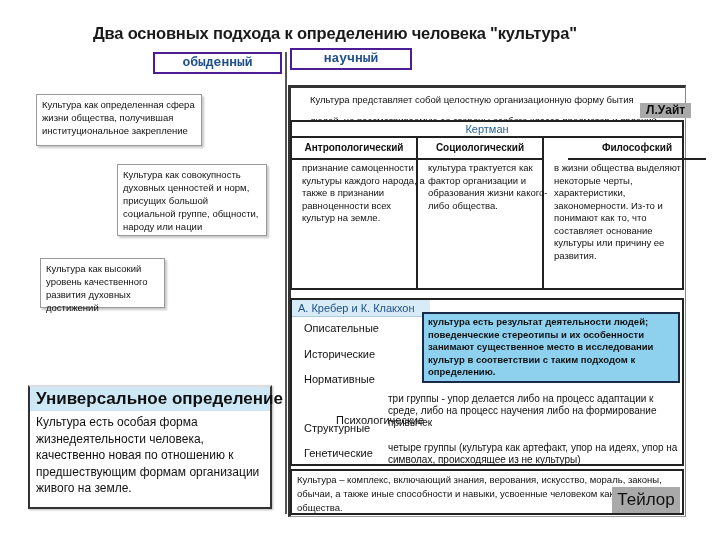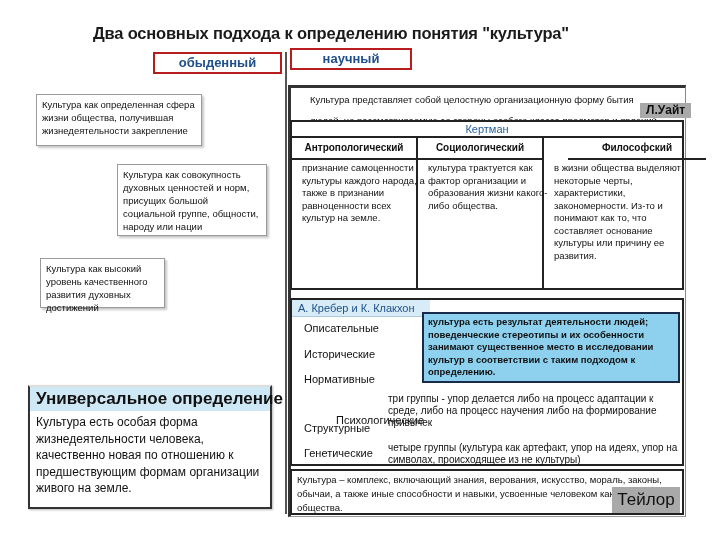--- a/index.html
+++ b/index.html
@@ -83,7 +83,7 @@
 </head>
 <body>
 
-<div class="abs title">Два основных подхода к определению понятия "культура"</div>
+<div class="abs title">Два основных подхода к определению человека "культура"</div>
 
 <div class="abs hdr-box" style="left:153px; top:52px; width:129px; height:22px;">обыденный</div>
 <div class="abs hdr-box" style="left:290px; top:48px; width:122px; height:22px;">научный</div>

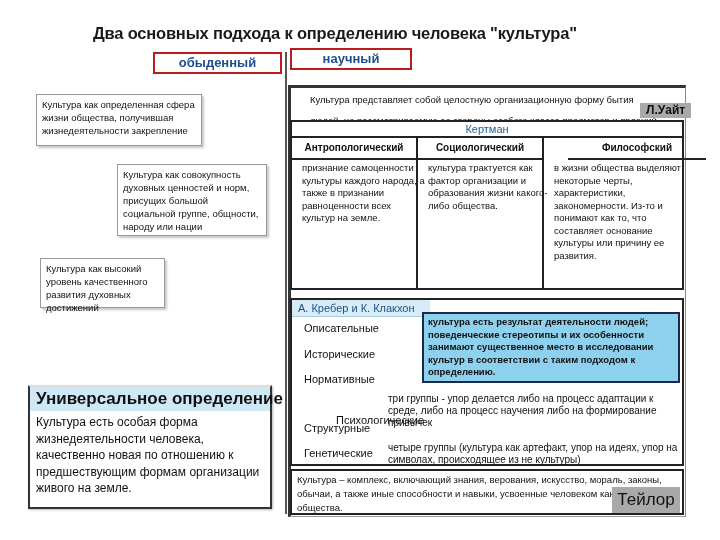--- a/index.html
+++ b/index.html
@@ -16,9 +16,10 @@
     white-space: nowrap;
   }
   .hdr-box {
-    border: 2px solid #b91c1c; background: #fff;
+    border: 2px solid #4c1d95; background: #fff;
     font-size: 13px; font-weight: bold; color: #1f4f8a; text-align: center;
     line-height: 18px;
+    font-family: Liberation Mono, monospace;
   }
   .vline { background: #555; width: 2px; }
   .def-box {

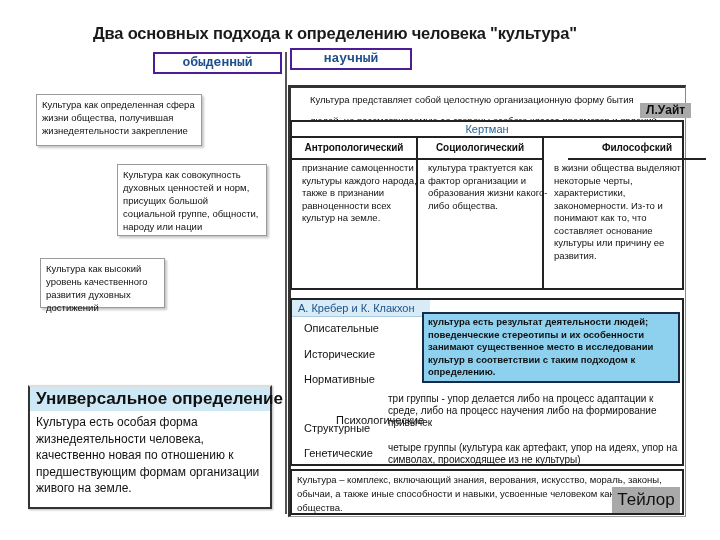--- a/index.html
+++ b/index.html
@@ -91,7 +91,7 @@
 
 <div class="abs vline" style="left:285px; top:52px; height:462px;"></div>
 
-<div class="abs def-box" style="left:36px; top:94px; width:166px; height:52px;">Культура как определенная сфера жизни общества, получившая жизнедеятельности закрепление</div>
+<div class="abs def-box" style="left:36px; top:94px; width:166px; height:52px;">Культура как определенная сфера жизни общества, получившая институциональное закрепление</div>
 <div class="abs def-box" style="left:117px; top:164px; width:150px; height:72px;">Культура как совокупность духовных ценностей и норм, присущих большой социальной группе, общности, народу или нации</div>
 <div class="abs def-box" style="left:40px; top:258px; width:125px; height:50px;">Культура как высокий уровень качественного развития духовных достижений</div>
 

